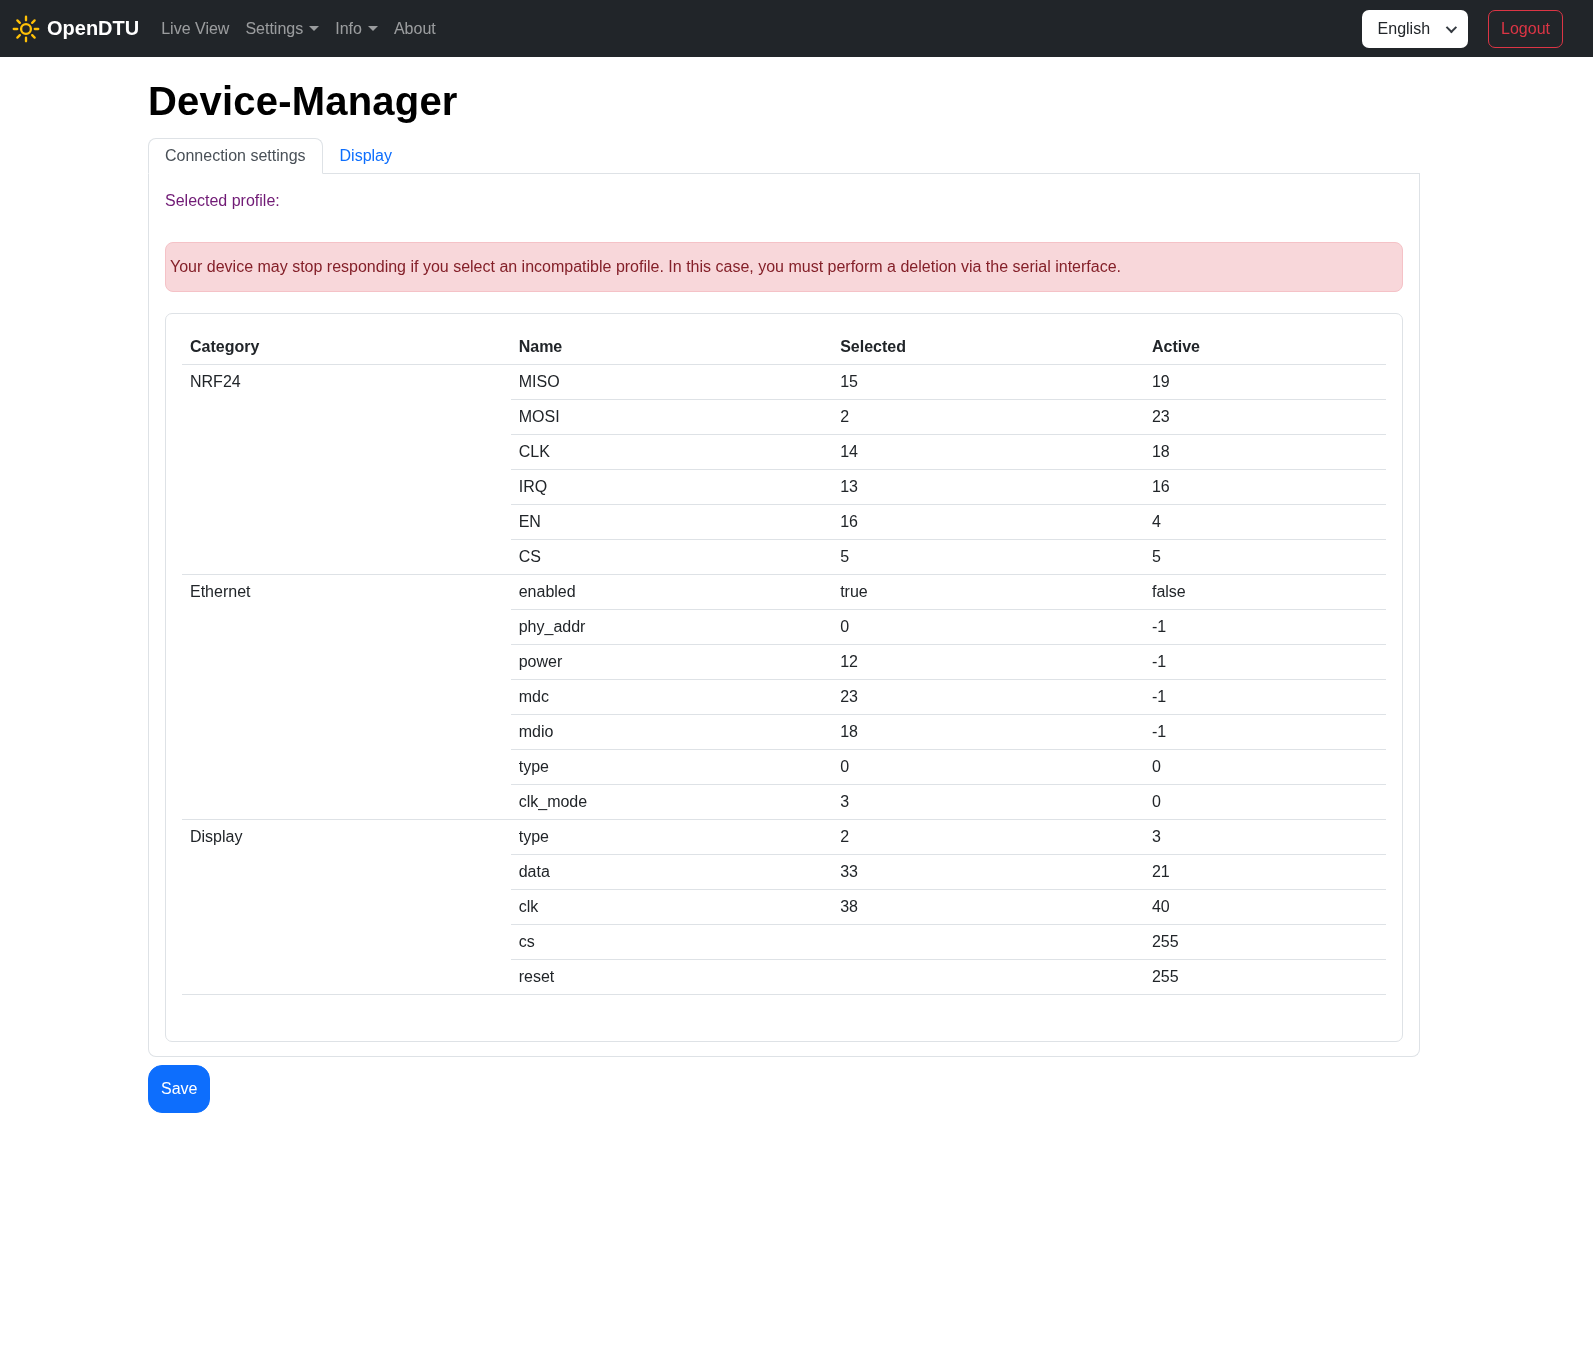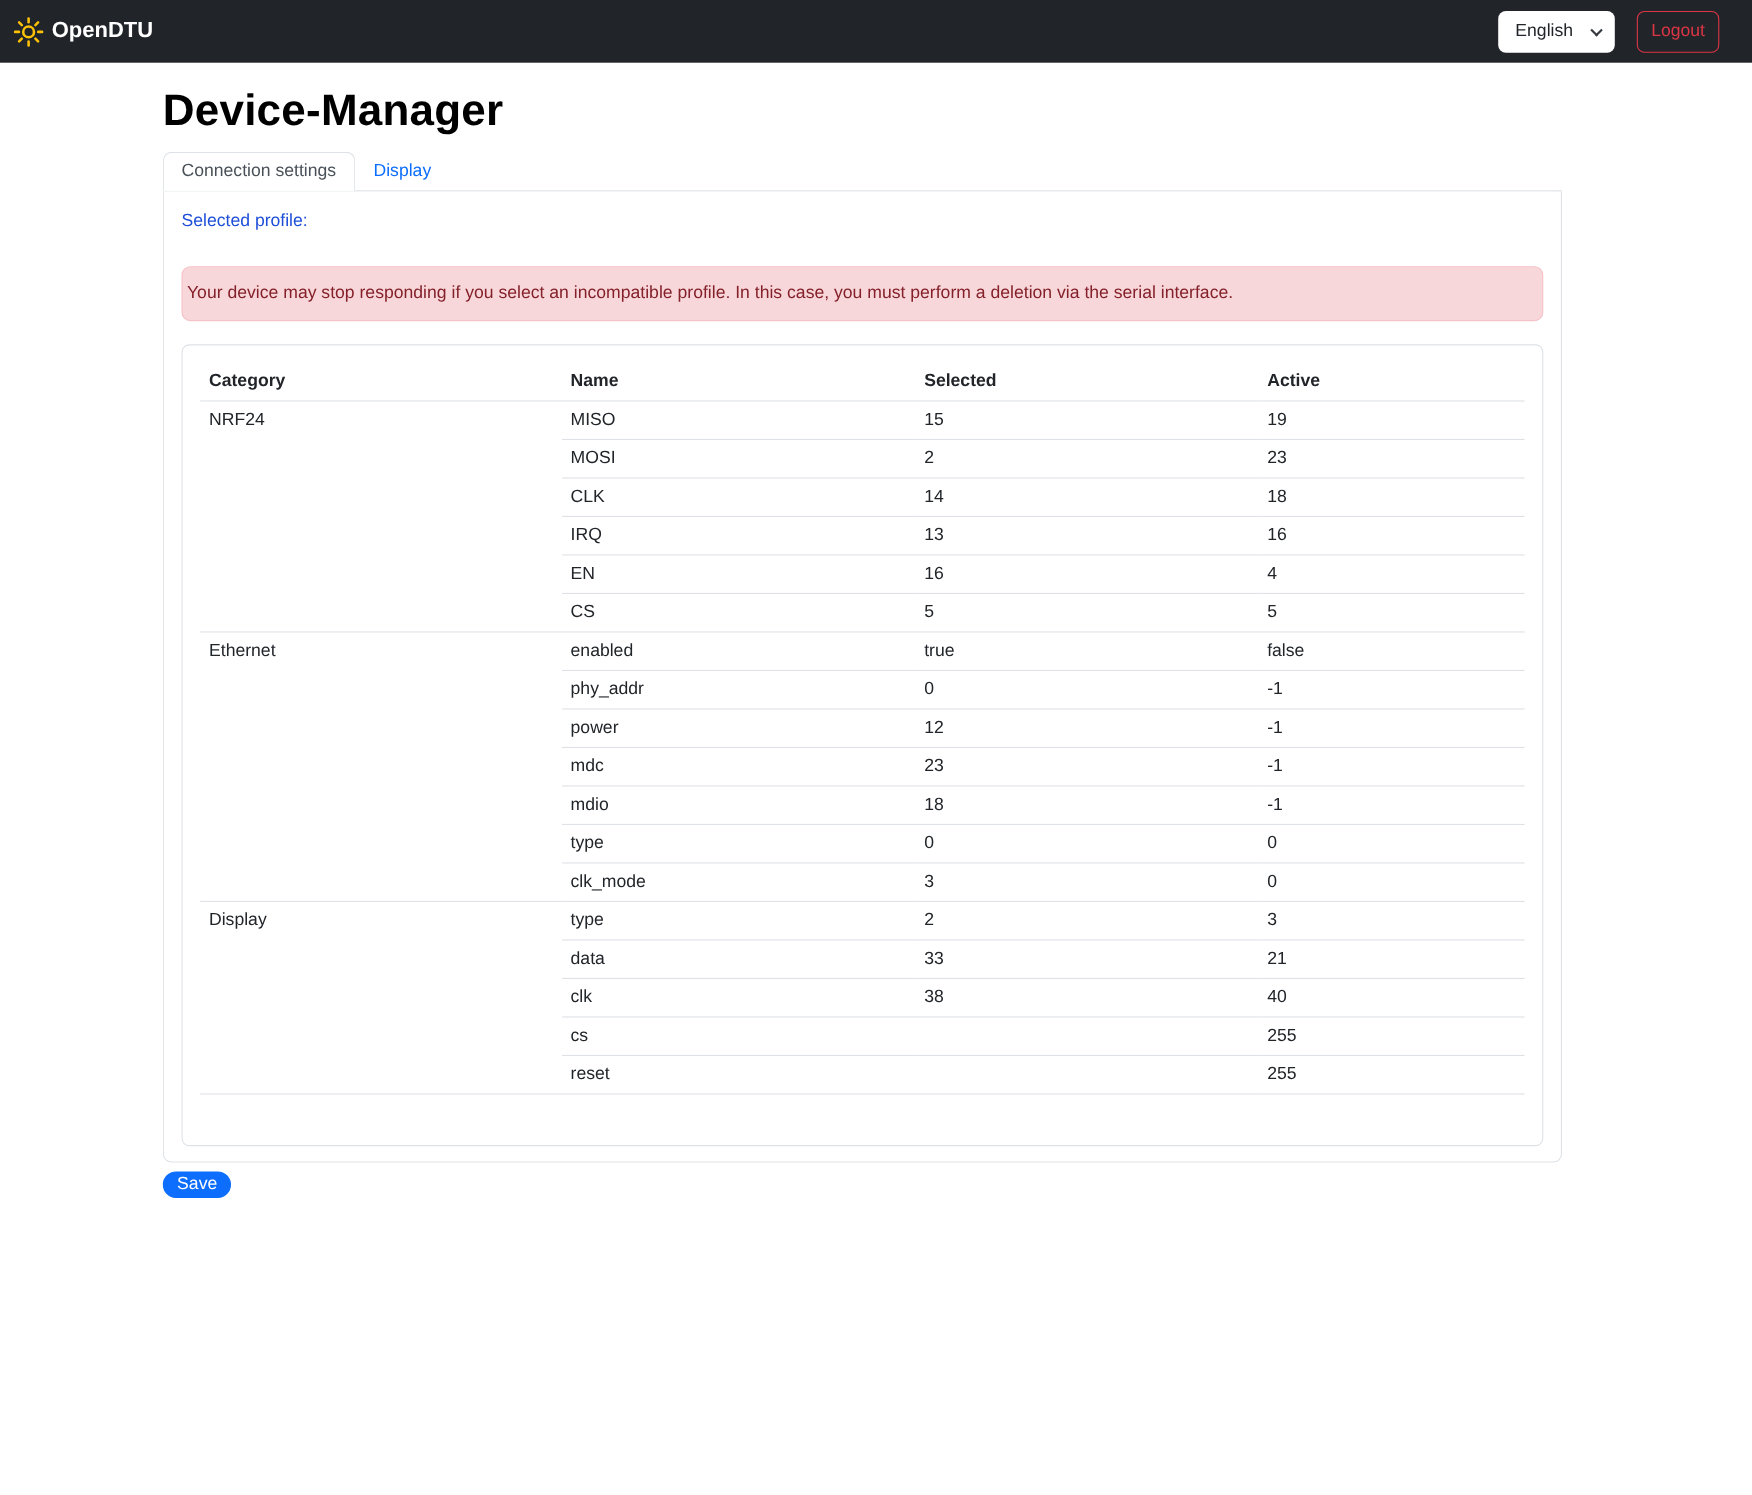--- a/index.html
+++ b/index.html
@@ -217,6 +217,22 @@
     </span>
     <span>OpenDTU</span>
   </a>
+  <div class="nav-links">
+    <a class="nav-link">
+      <span>Live View</span>
+    </a>
+    <a class="nav-link">
+      <span>Settings</span>
+      <span class="caret"></span>
+    </a>
+    <a class="nav-link">
+      <span>Info</span>
+      <span class="caret"></span>
+    </a>
+    <a class="nav-link">
+      <span>About</span>
+    </a>
+  </div>
   <div class="nav-right">
     <div class="lang-select">
       <span>English</span>

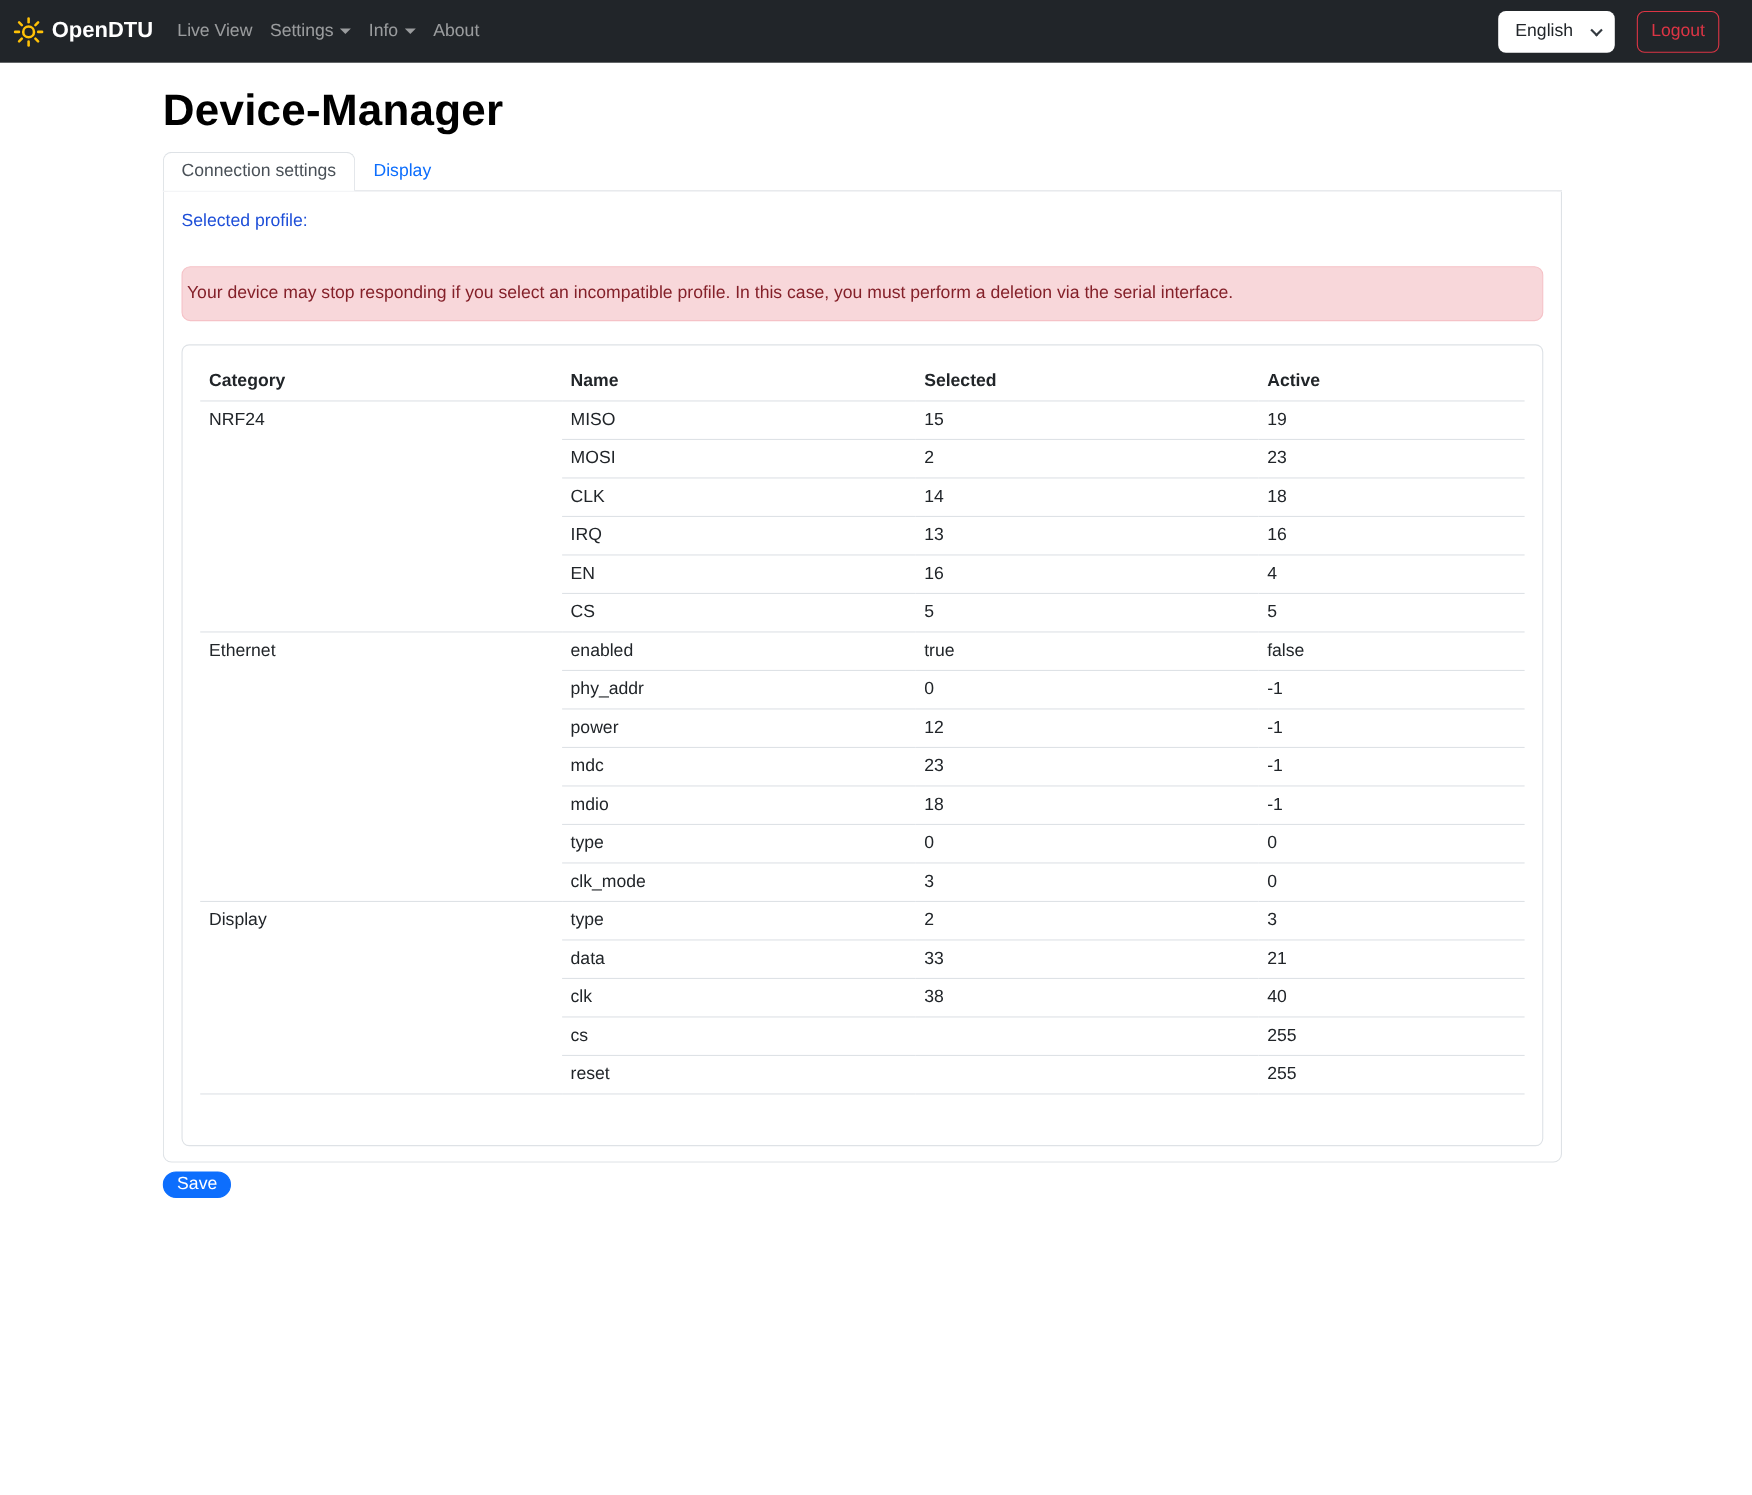--- a/index.html
+++ b/index.html
@@ -120,7 +120,7 @@
 
   
   .profile-row { display: flex; align-items: center; }
-  .profile-label { width: 211px; font-size: 16px; color: #1d4ed8; }
+  .profile-label { width: 211px; font-size: 16px; color: #701a75; }
   .select-box {
     flex: 1;
     height: 38px;

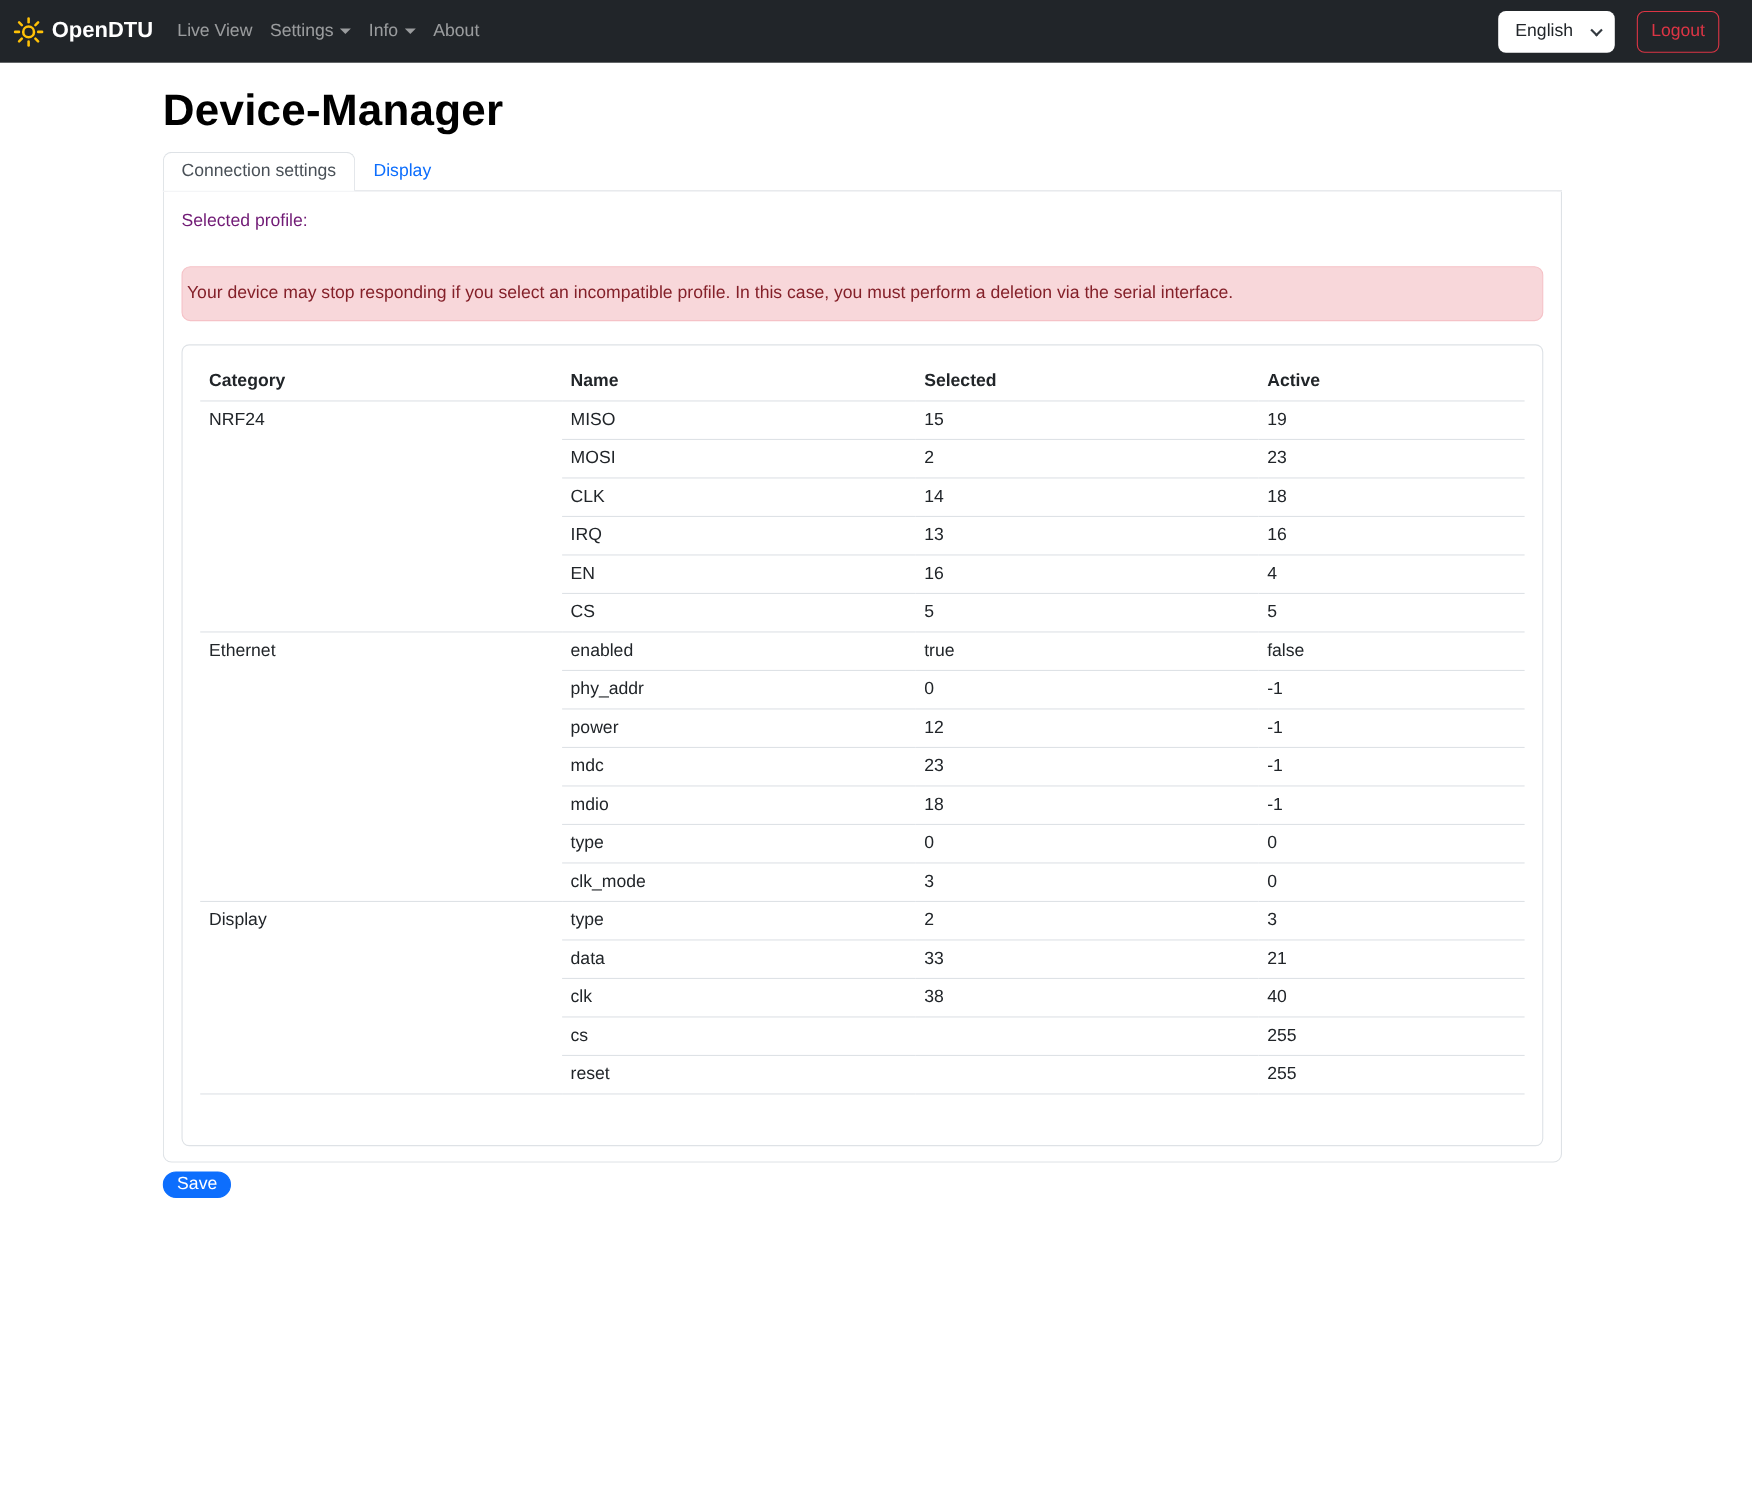--- a/index.html
+++ b/index.html
@@ -191,7 +191,7 @@
     color: #ffffff;
     border: 1px solid #0d6efd;
     border-radius: 14px;
-    padding: 2px 12px;
+    padding: 14px 12px;
     font-size: 16px;
     font-family: inherit;
     cursor: pointer;

